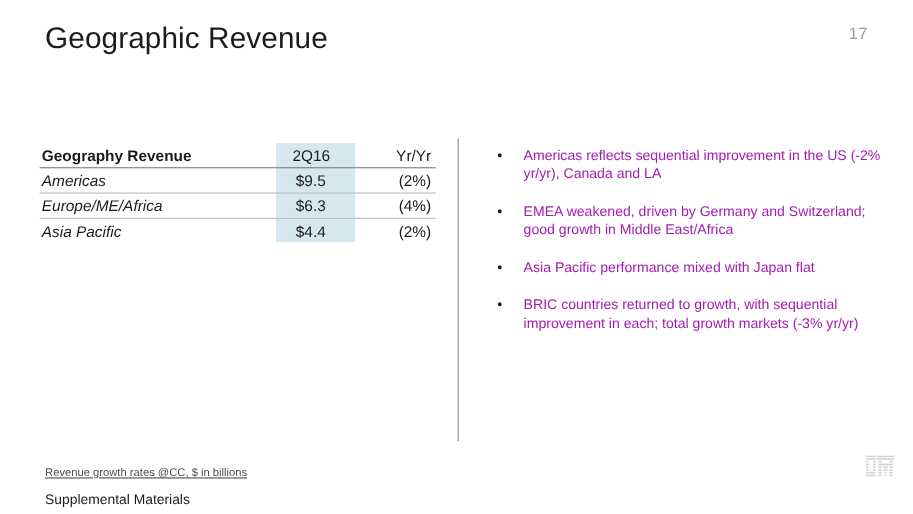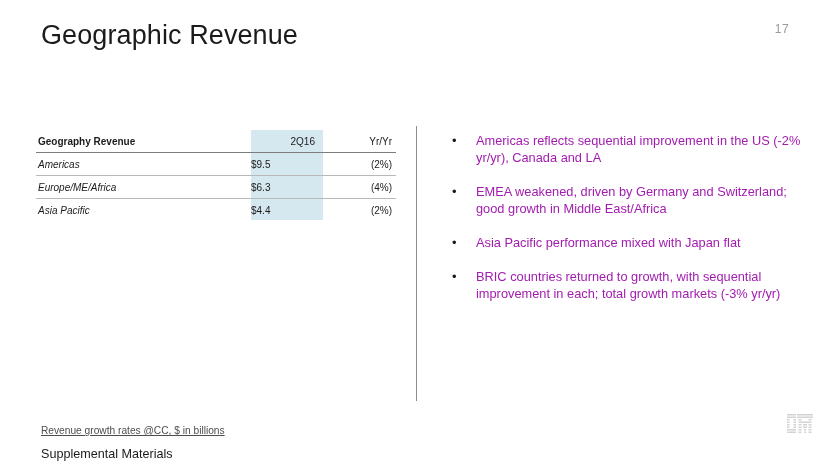--- a/index.html
+++ b/index.html
@@ -37,7 +37,7 @@
     position: absolute;
     right: 41px;
     top: 22px;
-    font-size: 12px;
+    font-size: 15px;
     color: #9a9a9a;
     letter-spacing: 0.4px;
   }

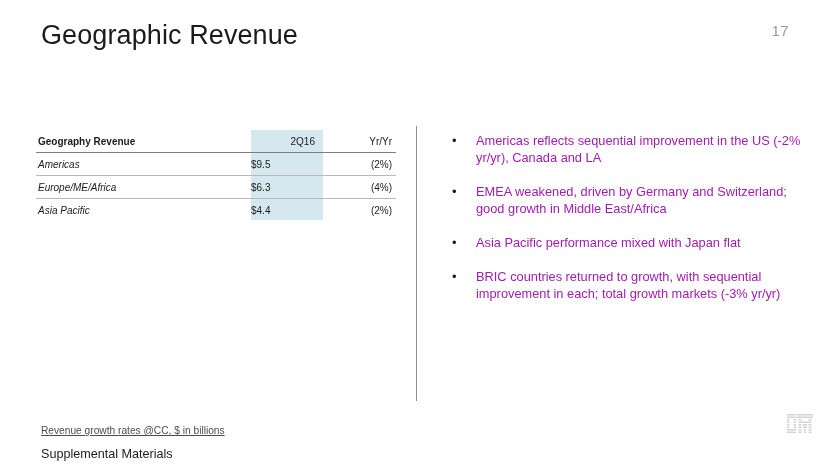--- a/index.html
+++ b/index.html
@@ -73,7 +73,7 @@
   table.revenue td {
     padding: 0;
     height: 22px;
-    font-size: 10px;
+    font-size: 14px;
     color: #1b1b1b;
     background: transparent;
     vertical-align: middle;

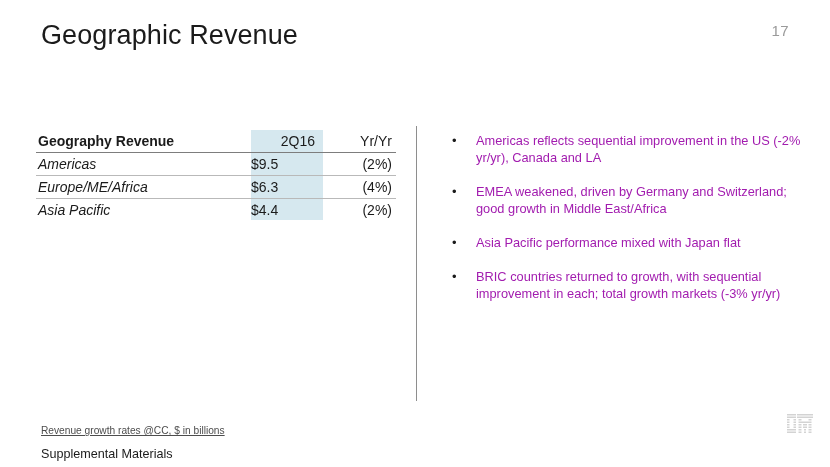--- a/index.html
+++ b/index.html
@@ -88,7 +88,7 @@
     padding-left: 2px;
   }
   table.revenue thead th.num-head {
-    text-align: right;
+    text-align: center;
     padding-right: 8px;
   }
   table.revenue thead th.yoy-head {

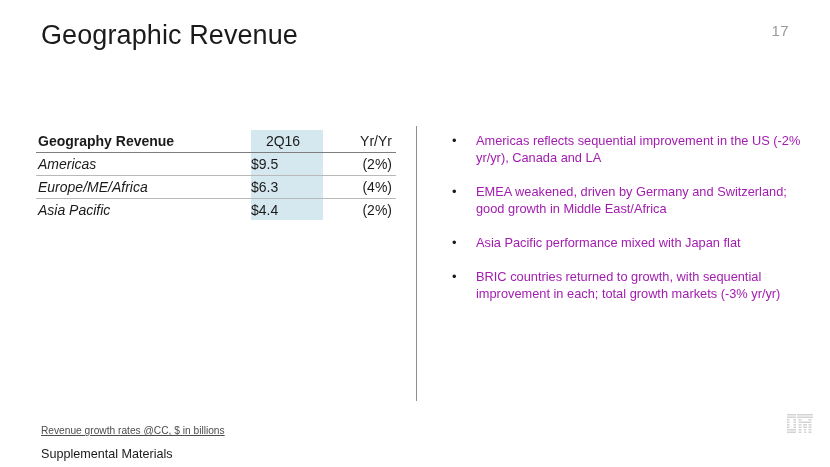--- a/index.html
+++ b/index.html
@@ -107,7 +107,7 @@
     font-style: italic;
   }
   table.revenue td.num-cell {
-    text-align: left;
+    text-align: center;
     padding-right: 9px;
   }
   table.revenue td.yoy-cell {

